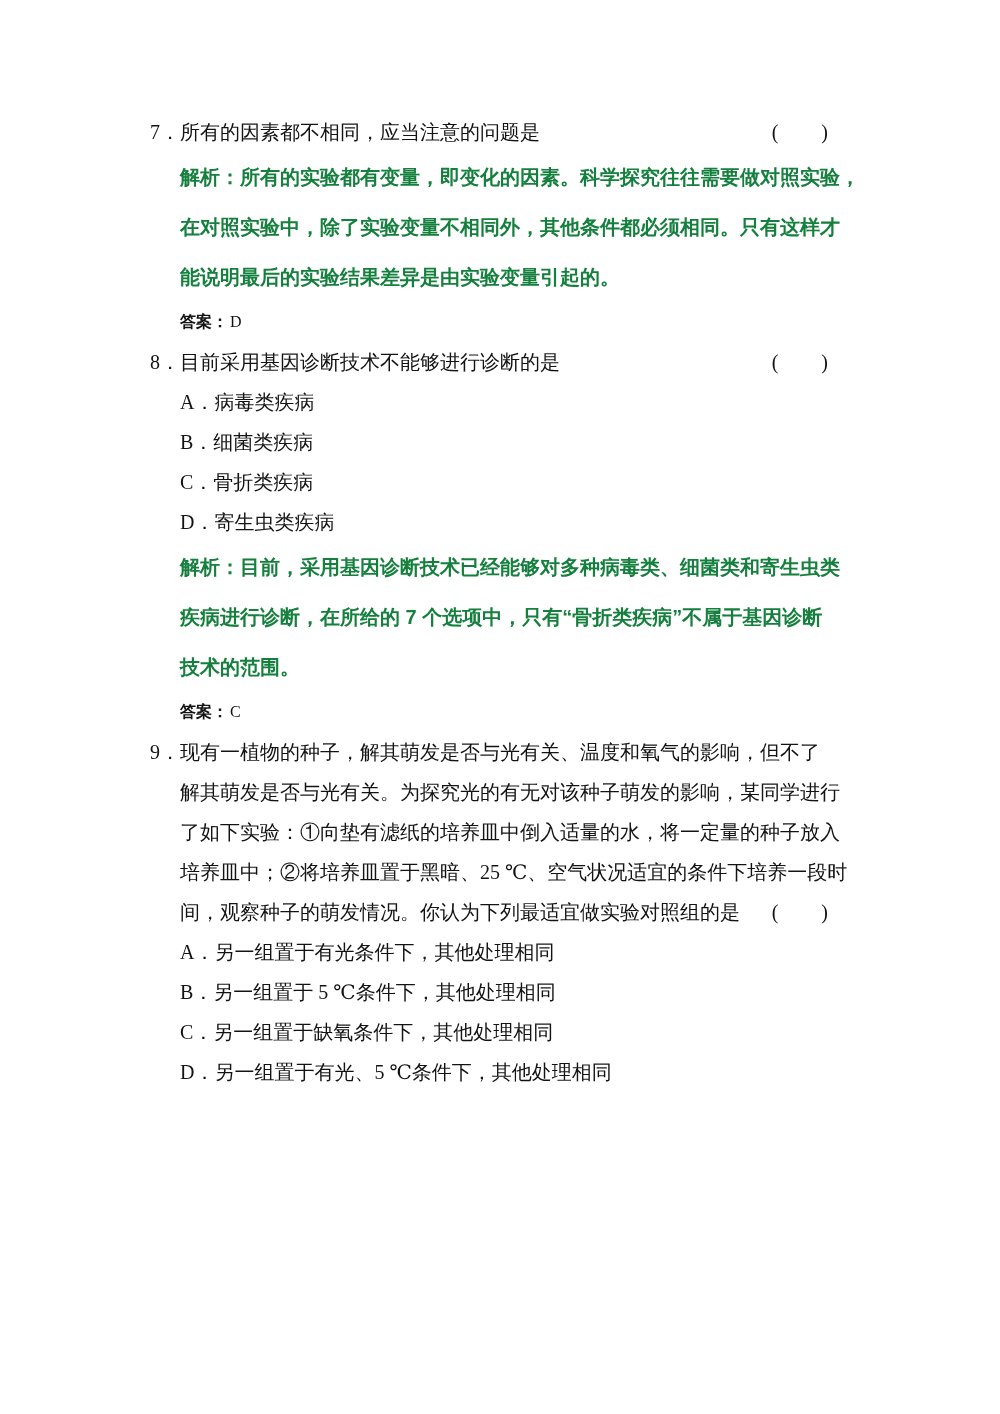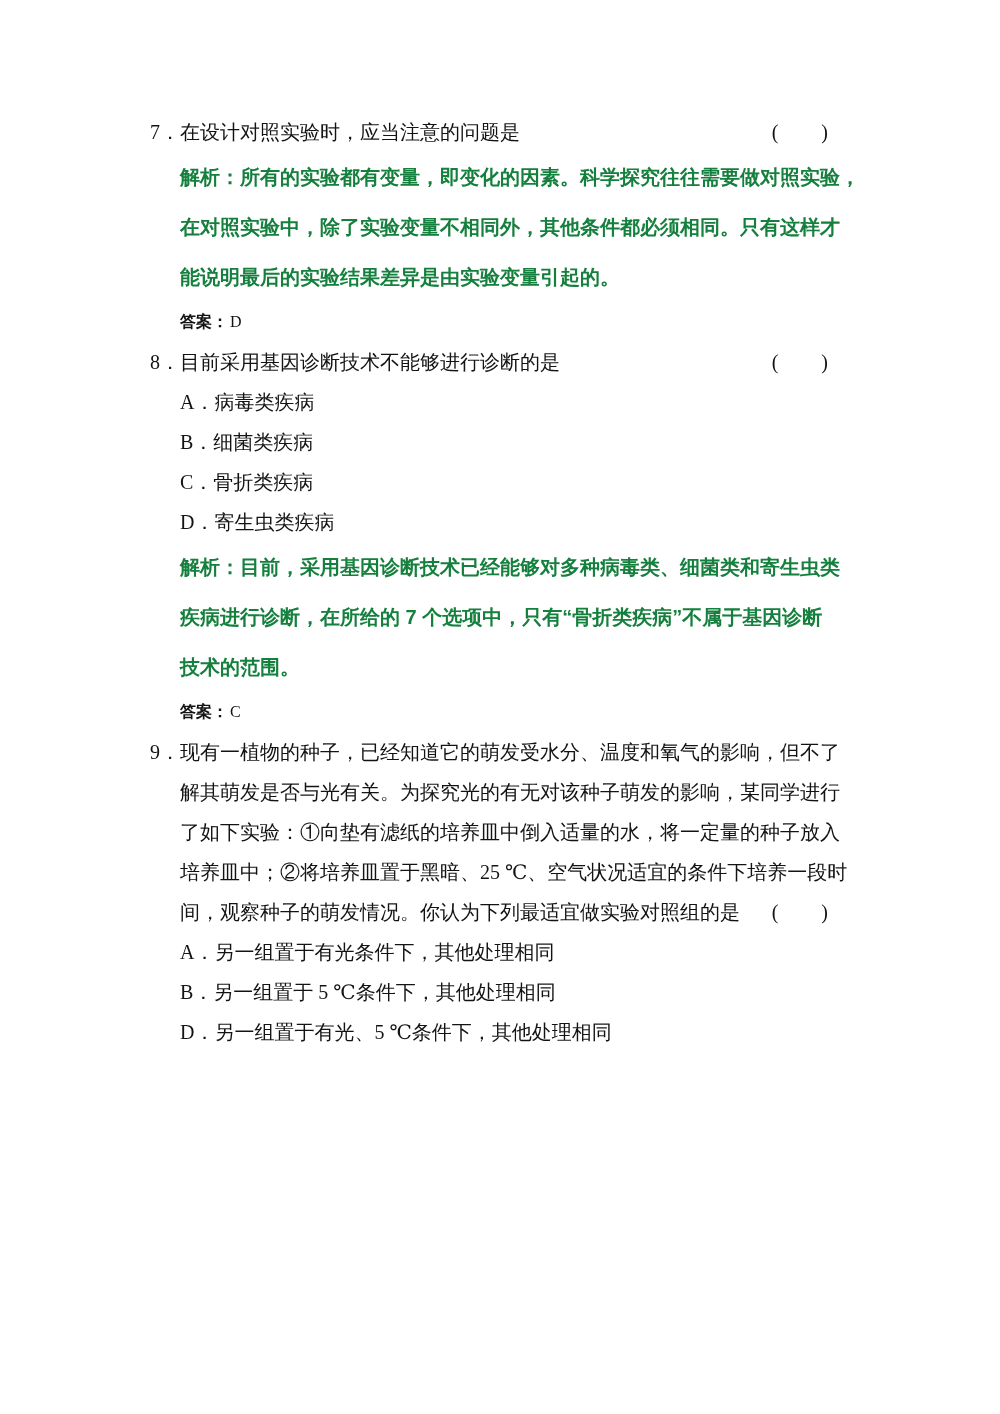--- a/index.html
+++ b/index.html
@@ -70,7 +70,7 @@
     <section>
       <div class="line stem-line">
         <span class="qnum">7．</span>
-        <span class="stem-text">在设计对照实验时，应当注意的问题是</span>
+        <span class="stem-text">所有的因素都不相同，应当注意的问题是</span>
         <span class="bracket">(　　)</span>
       </div>
       <div>

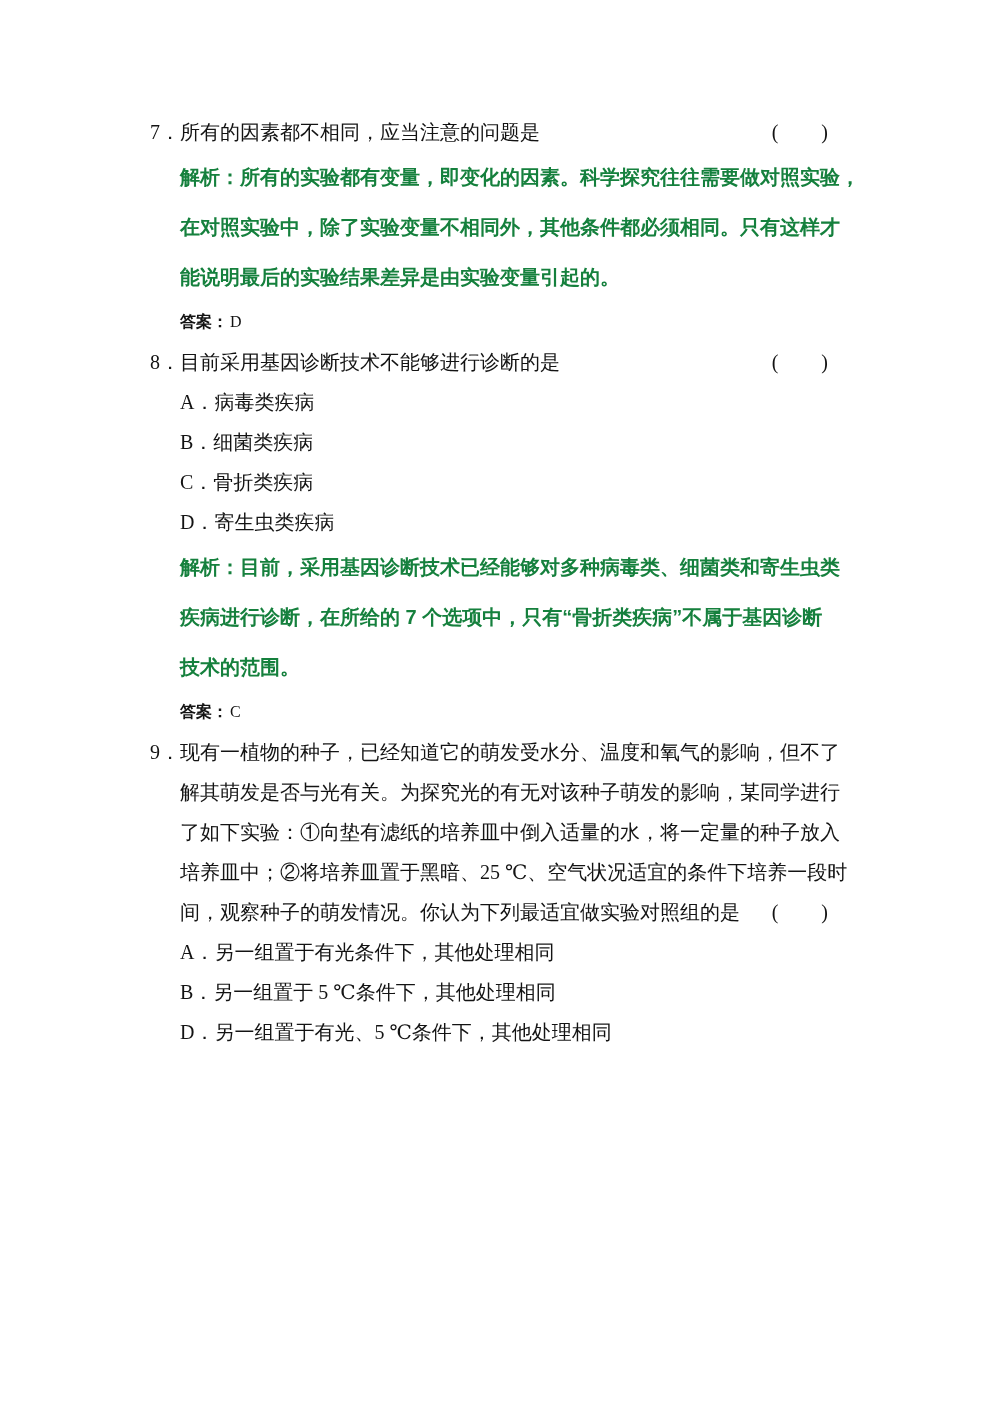--- a/index.html
+++ b/index.html
@@ -108,7 +108,7 @@
     <section>
       <div class="line stem-line">
         <span class="qnum">9．</span>
-        <span class="stem-text">现有一植物的种子，已经知道它的萌发受水分、温度和氧气的影响，但不了</span>
+        <span class="stem-text">现有一植物的种子，解其萌发是否与光有关、温度和氧气的影响，但不了</span>
       </div>
       <div class="line indent">解其萌发是否与光有关。为探究光的有无对该种子萌发的影响，某同学进行</div>
       <div class="line indent">了如下实验：①向垫有滤纸的培养皿中倒入适量的水，将一定量的种子放入</div>

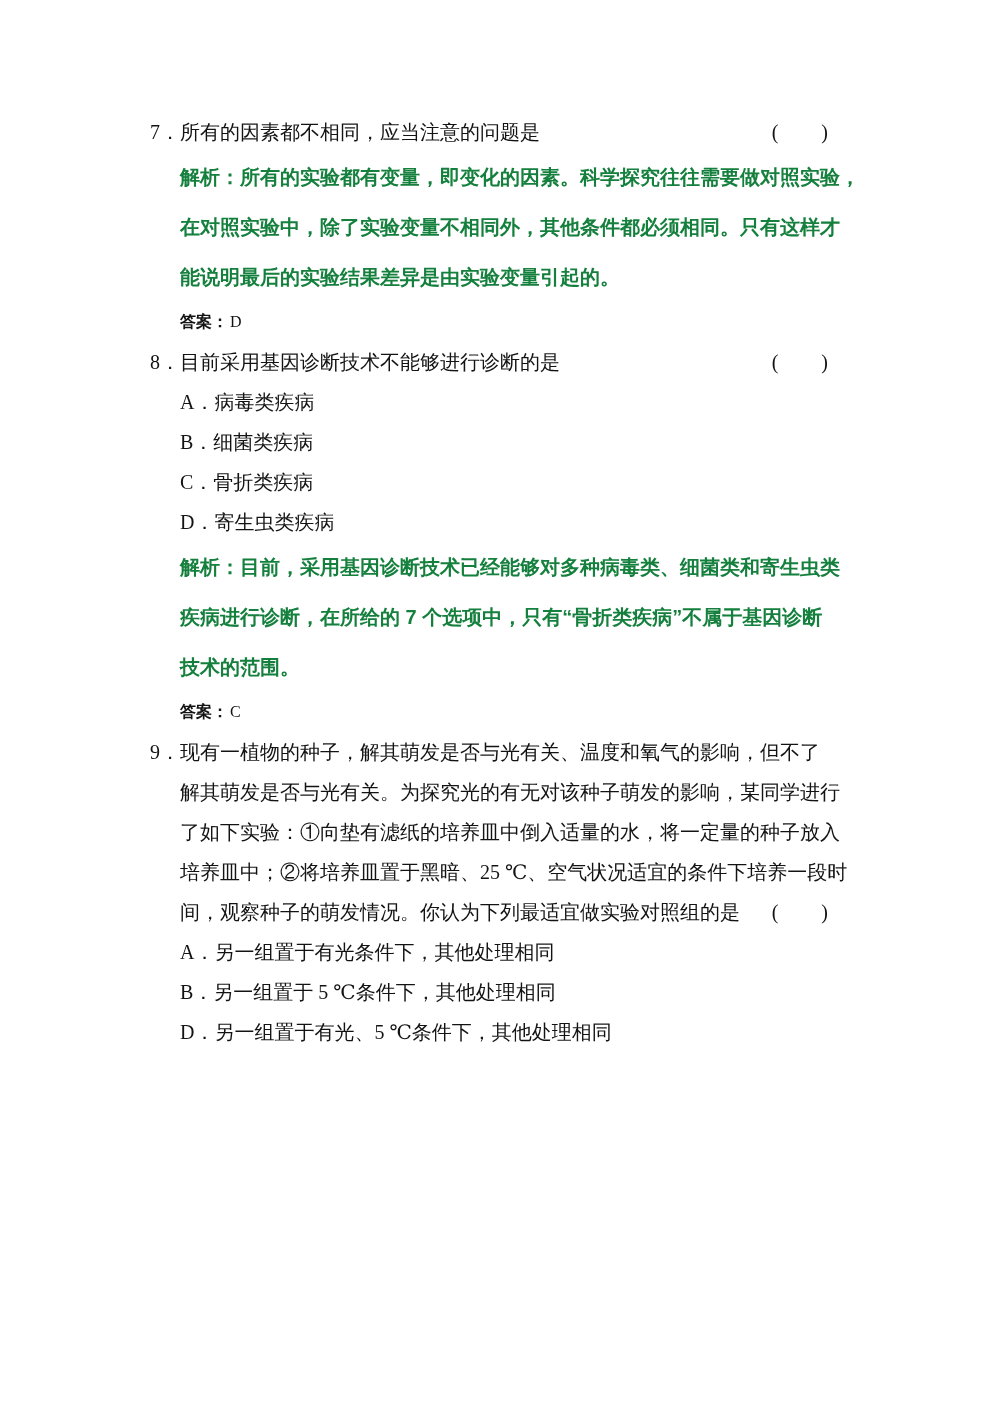--- a/index.html
+++ b/index.html
@@ -120,6 +120,7 @@
       <div>
         <div class="line indent">A．另一组置于有光条件下，其他处理相同</div>
         <div class="line indent">B．另一组置于 5 ℃条件下，其他处理相同</div>
+        <div class="line indent">C．另一组置于缺氧条件下，其他处理相同</div>
         <div class="line indent">D．另一组置于有光、5 ℃条件下，其他处理相同</div>
       </div>
     </section>

